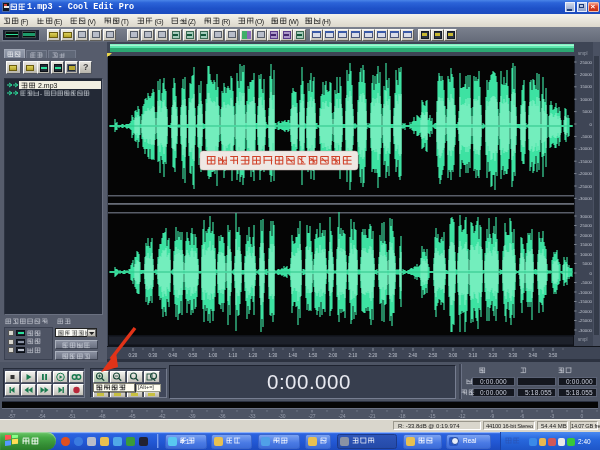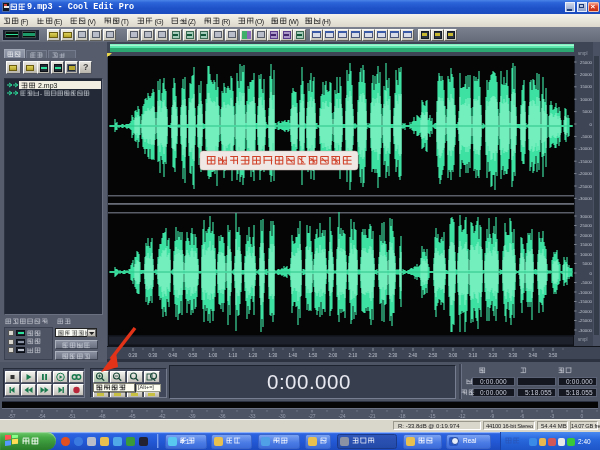--- a/index.html
+++ b/index.html
@@ -11,7 +11,7 @@
     <path d="M0.8 1.1H6.4M0.7 3.8H6.5M0.6 6.5H6.8M6.5 0.9V7.0M1.1 1.1V6.6M1.9 2.2L5.2 5.6" stroke="#ffffff" stroke-width="0.89" fill="none"></path>
     <path d="M8.8 1.1H15.1M9.0 3.8H14.8M8.7 6.5H14.6M9.2 0.9V6.4M11.9 0.9V7.1" stroke="#ffffff" stroke-width="0.89" fill="none"></path>
   </svg>
-<div style="position:absolute;left:27px;top:3px;font-size:8.5px;color:#ffffff;font-weight:bold;letter-spacing:0;white-space:nowrap;z-index:6;font-family:'Liberation Mono',monospace;line-height:1">9.mp3 - Cool Edit Pro</div>
+<div style="position:absolute;left:27px;top:3px;font-size:8.5px;color:#ffffff;font-weight:bold;letter-spacing:0;white-space:nowrap;z-index:6;font-family:'Liberation Mono',monospace;line-height:1">1.mp3 - Cool Edit Pro</div>
 <div style="position:absolute;left:565px;top:2px;width:10px;height:10px;background:linear-gradient(180deg,#cdd6ea,#8fa3cc);border:1px solid #e8eefc;z-index:6"></div>
 <div style="position:absolute;left:567px;top:9px;width:5px;height:2px;background:#1c3a78;z-index:7"></div>
 <div style="position:absolute;left:577px;top:2px;width:10px;height:10px;background:linear-gradient(180deg,#cdd6ea,#8fa3cc);border:1px solid #e8eefc;z-index:6"></div>

